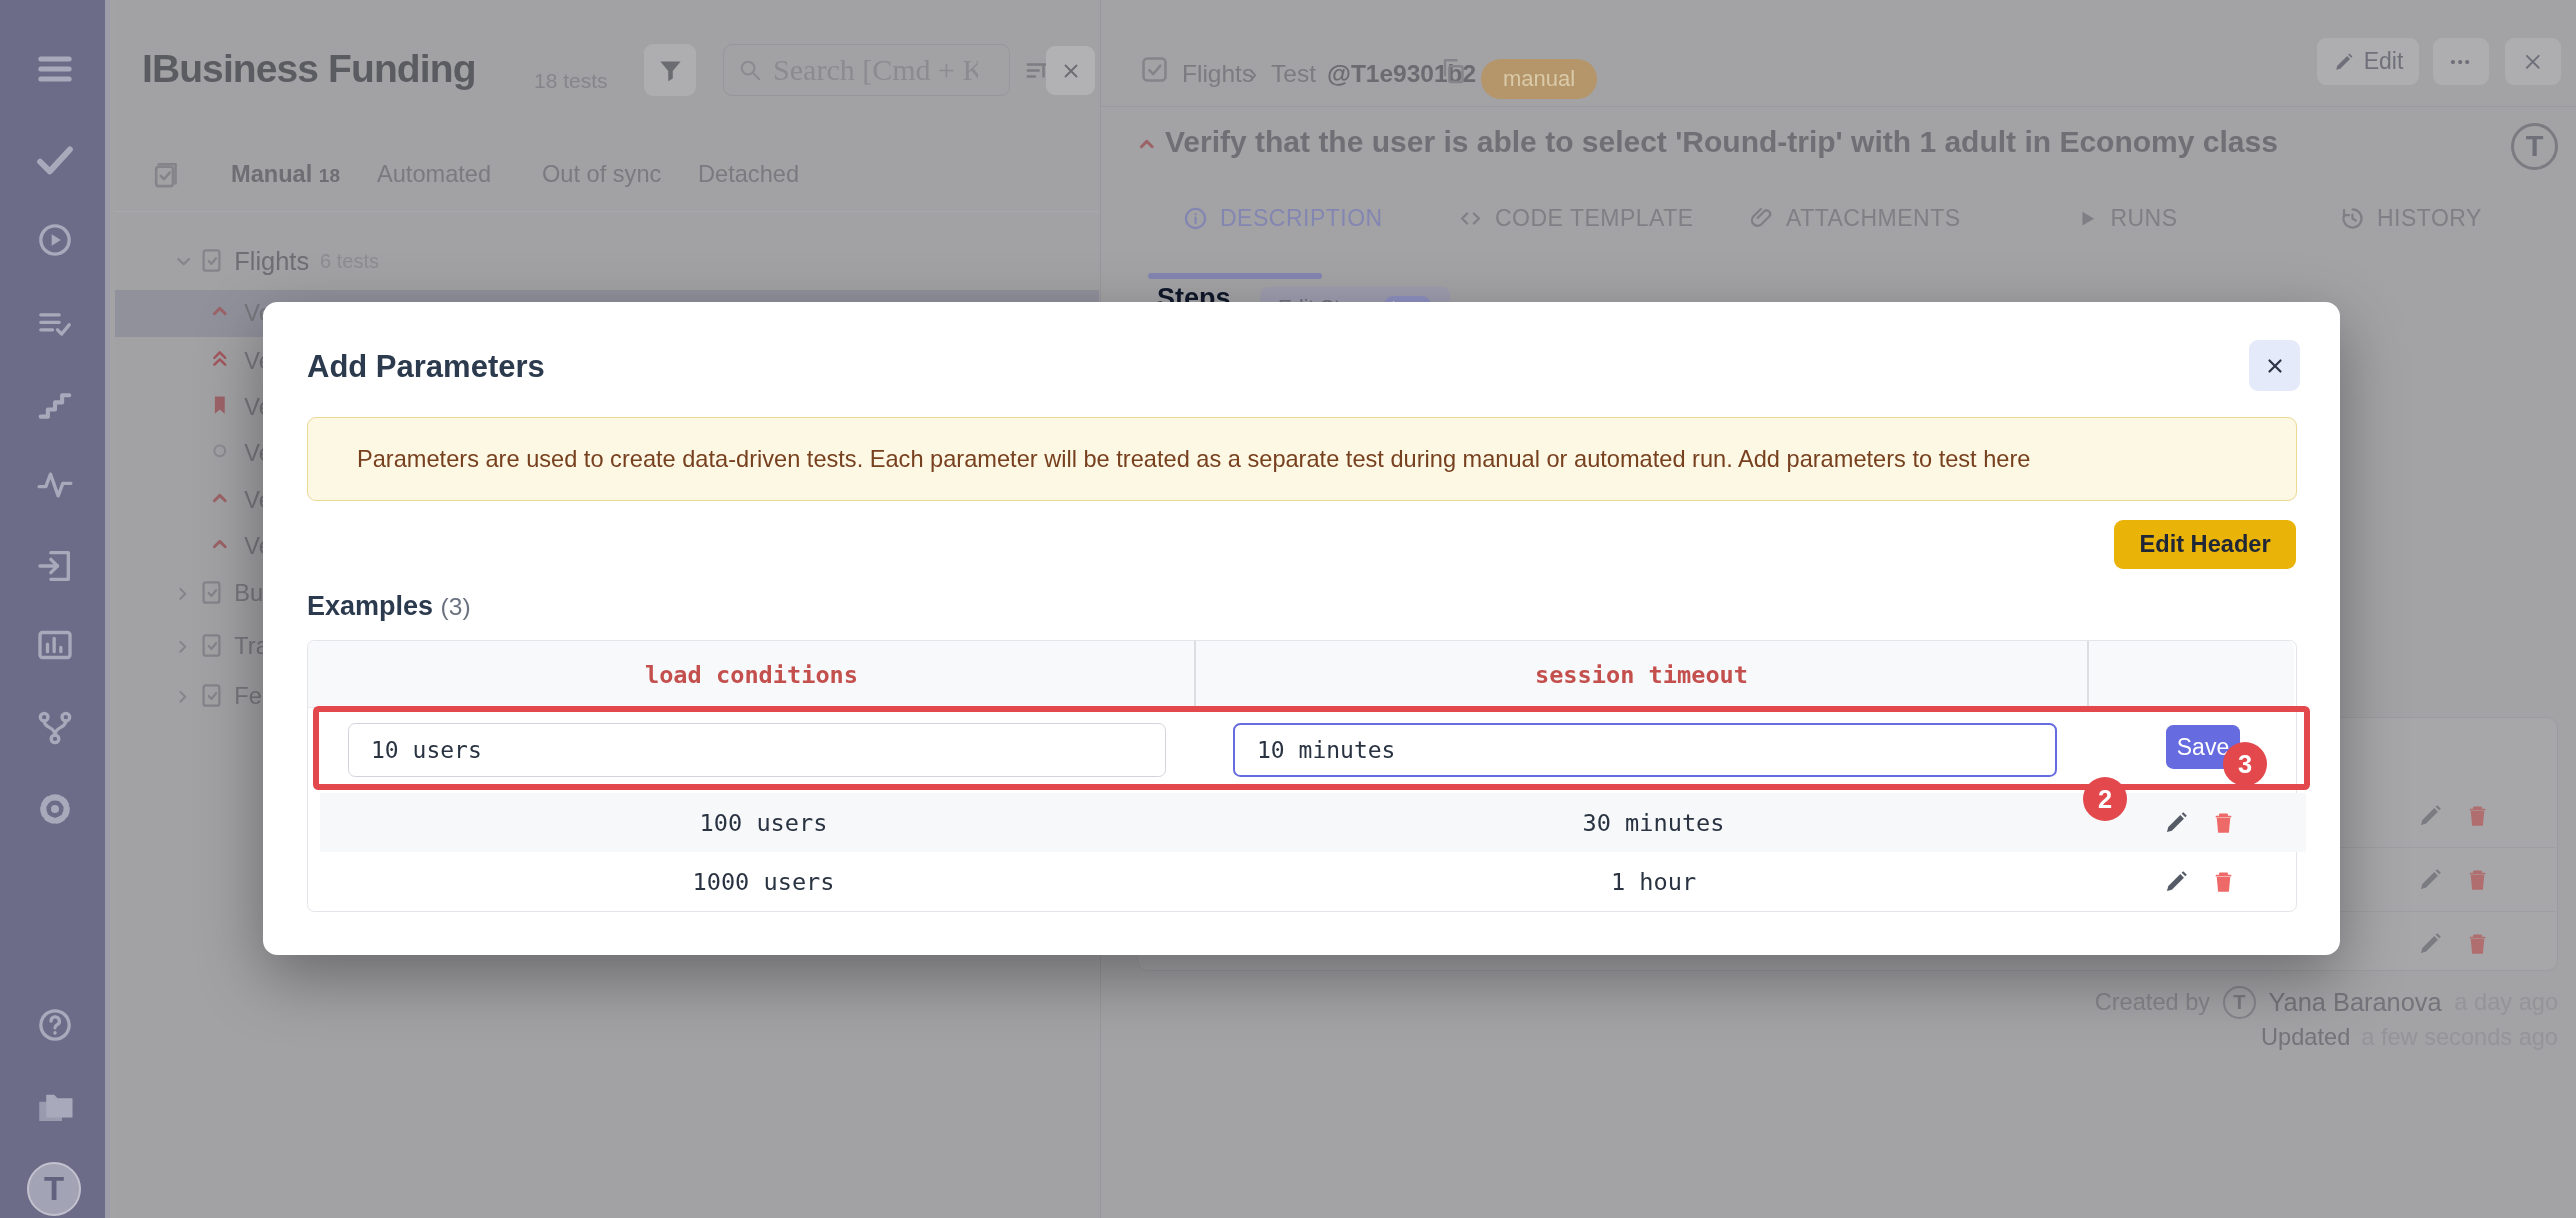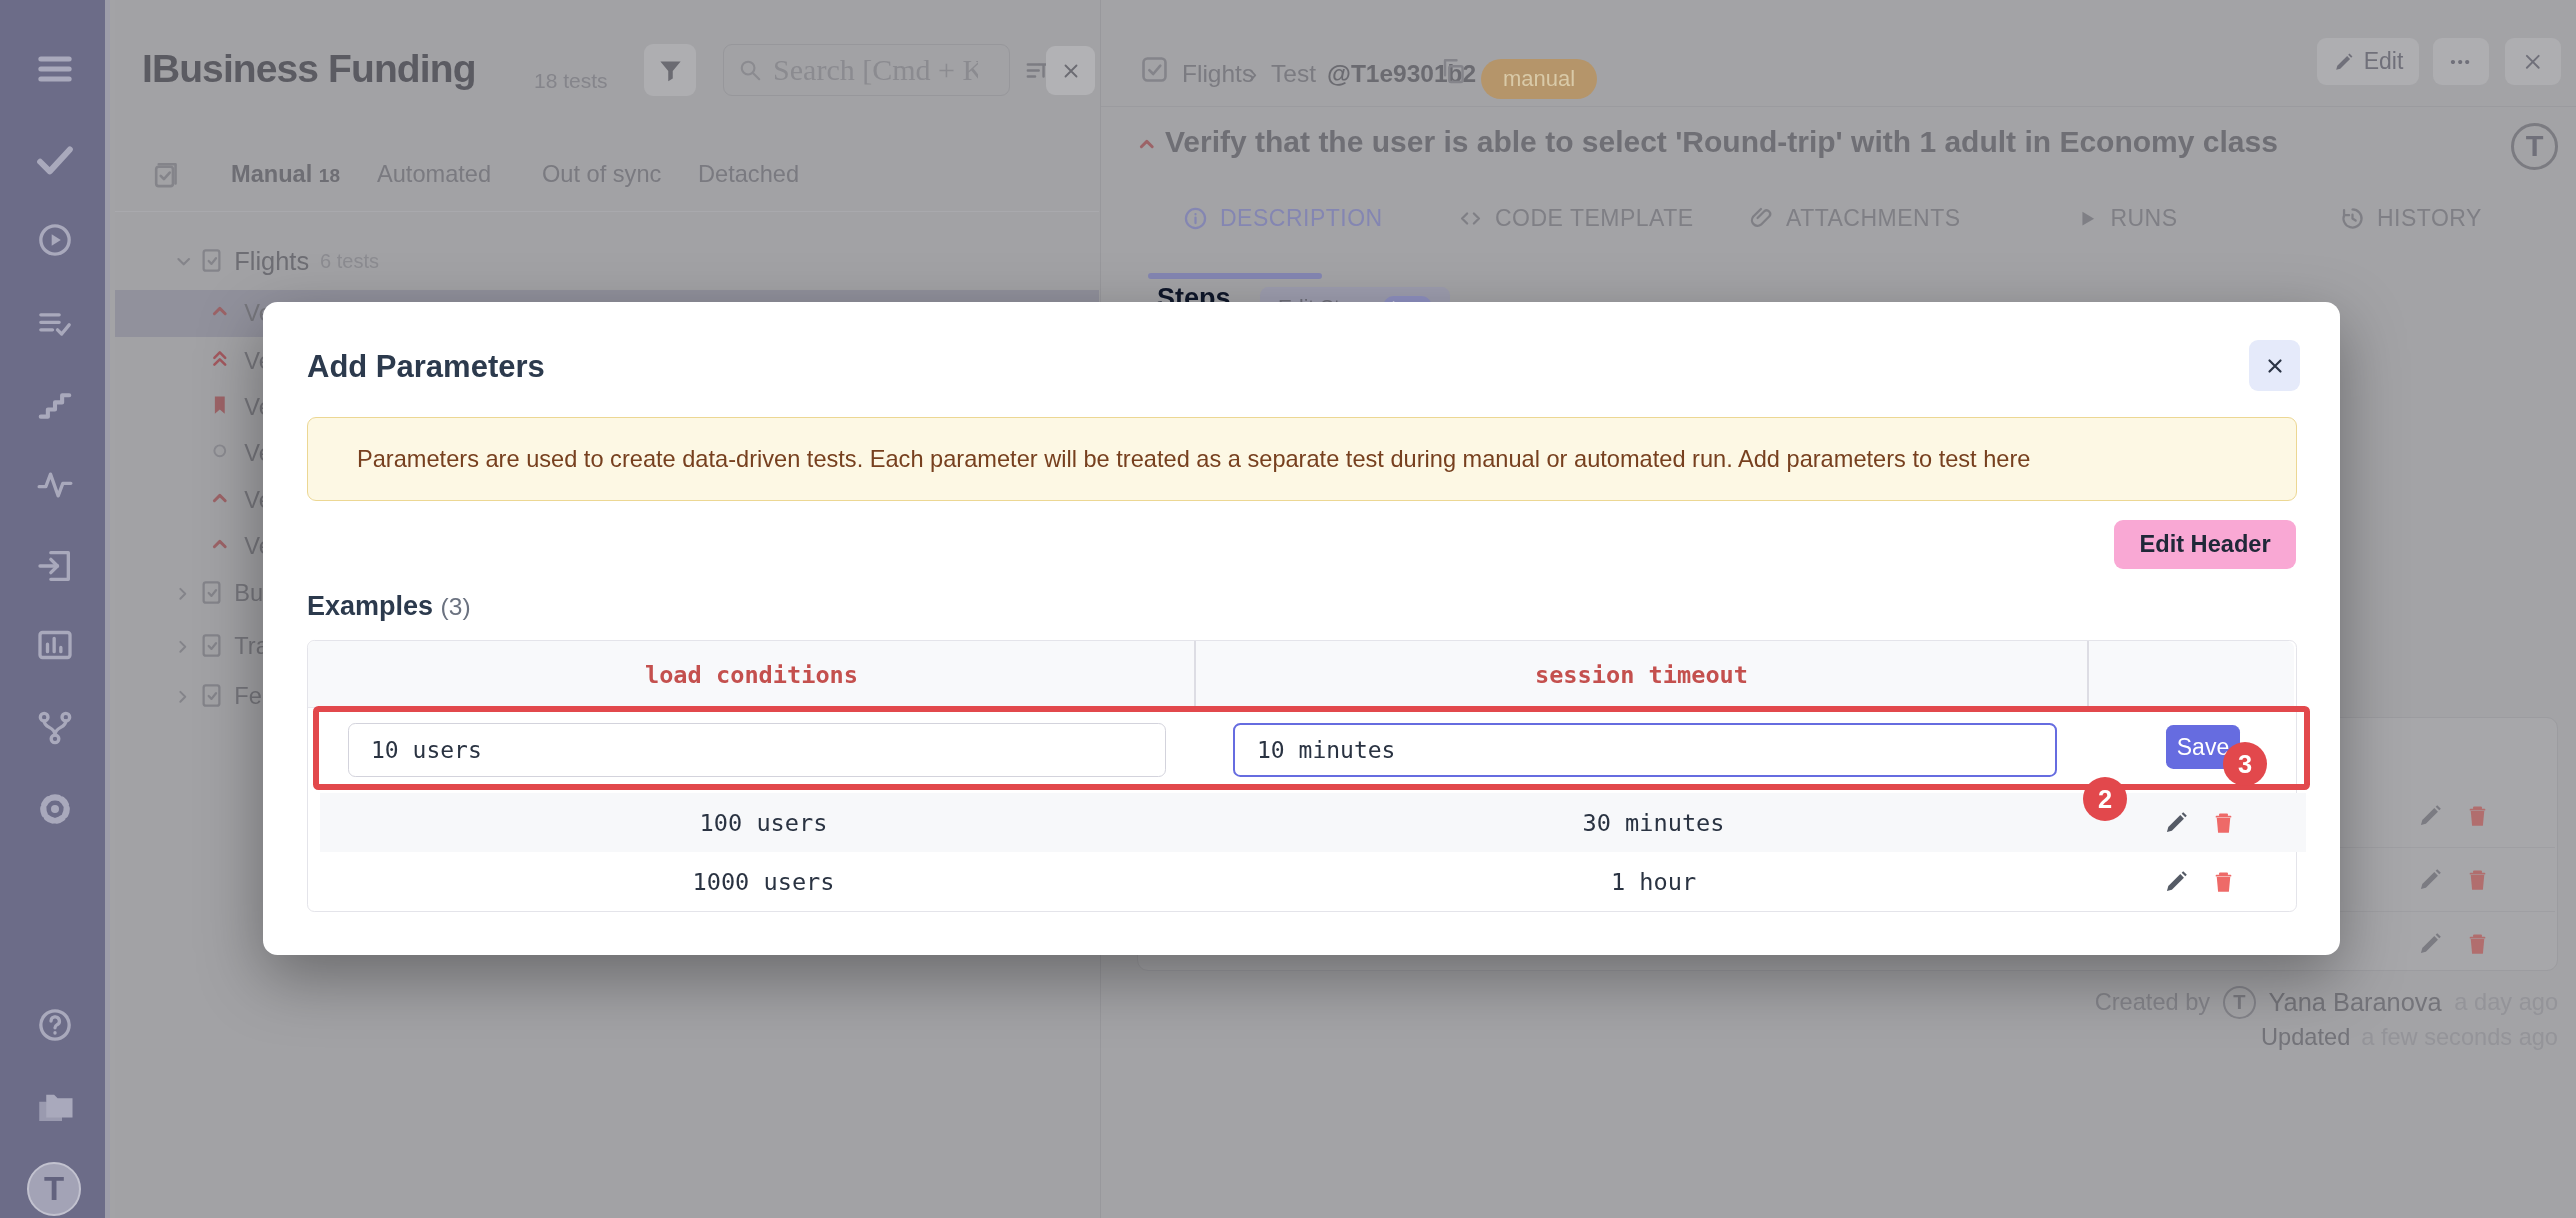--- a/index.html
+++ b/index.html
@@ -64,7 +64,7 @@
     display:flex;align-items:center;justify-content:center;cursor:pointer;}
   .m-banner{left:44px;top:115px;width:1990px;height:84px;background:#fdf8e4;border:1.8px solid #ecd793;border-radius:9px;
     display:flex;align-items:center;padding-left:49px;font-size:23.6px;color:#77401f;}
-  .m-editheader{right:44px;top:218px;height:49px;padding:0 25.4px;background:#f9a8d4;border-radius:9px;
+  .m-editheader{right:44px;top:218px;height:49px;padding:0 25.4px;background:#eab308;border-radius:9px;
     display:flex;align-items:center;font-size:23.6px;color:#202838;font-weight:bold;}
   .m-examples{left:44px;top:289px;font-size:27px;font-weight:bold;color:#2c3a4d;}
   .m-examples .cnt{font-weight:normal;color:#6b7280;font-size:24.5px;}

